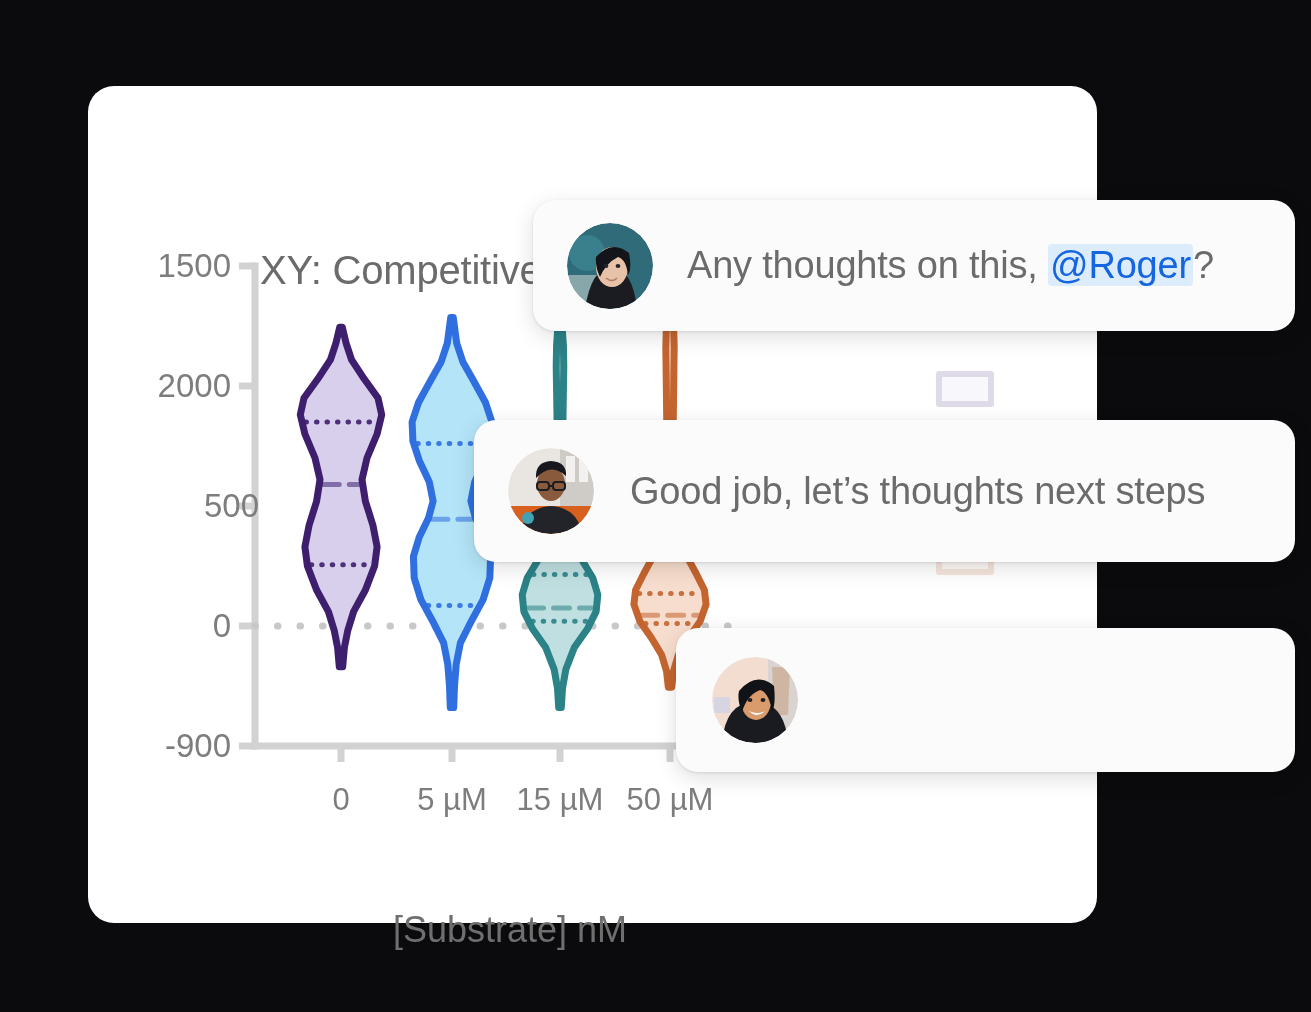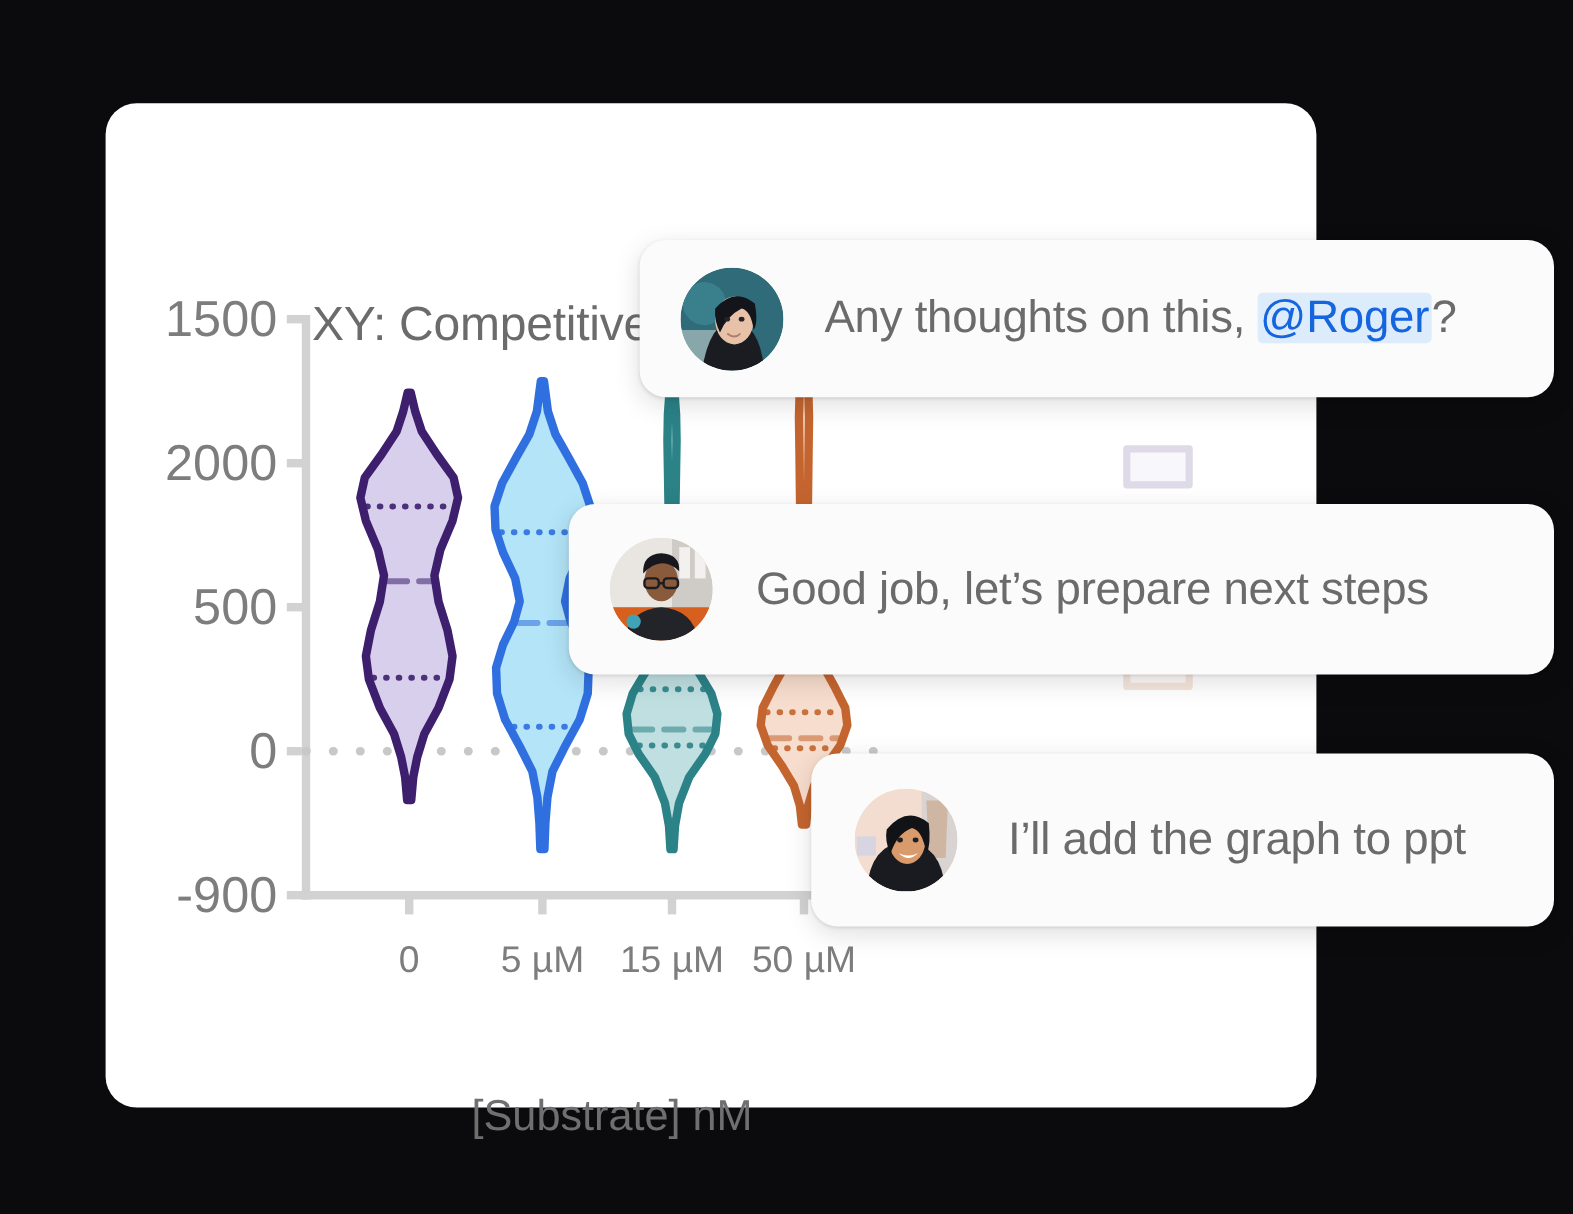--- a/index.html
+++ b/index.html
@@ -41,7 +41,7 @@
     position:absolute;
     right:0;
     transform:translateY(-50%);
-    font-size:42px;
+    font-size:33px;
     color:#7d7d7d;
     white-space:nowrap;
     text-align:right;

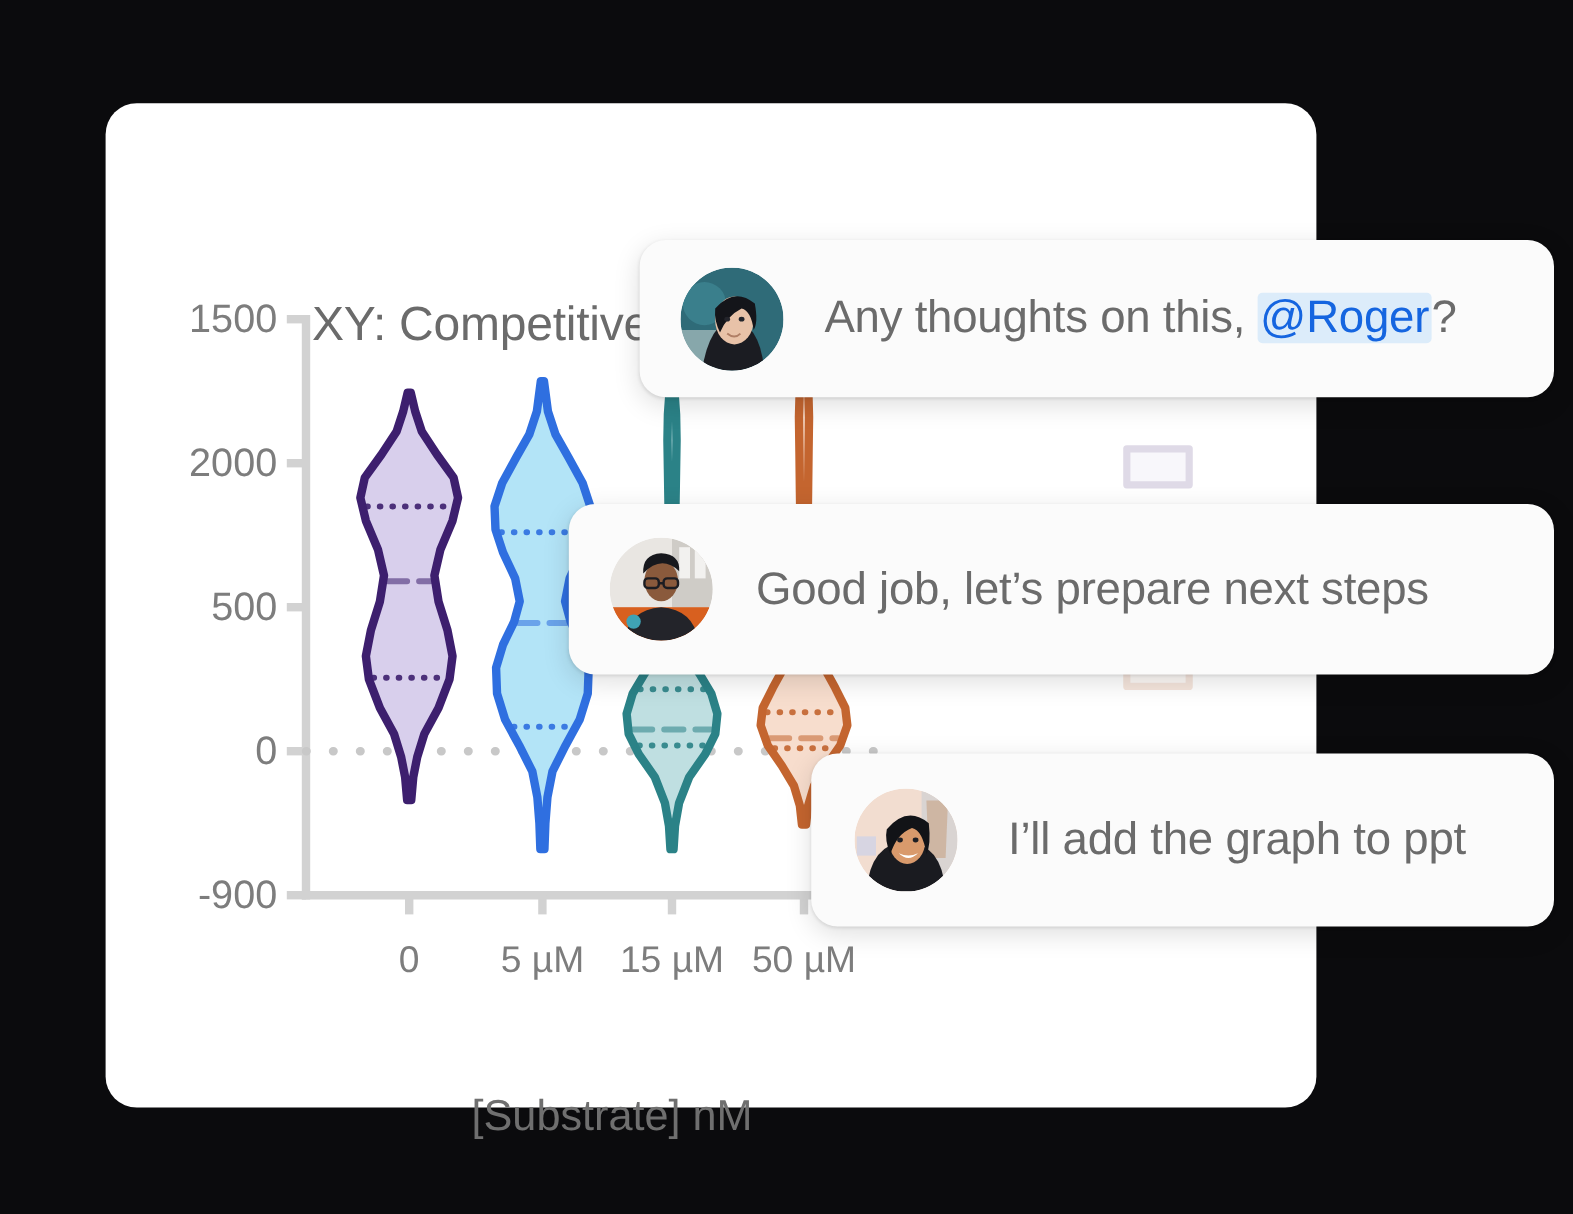--- a/index.html
+++ b/index.html
@@ -170,7 +170,7 @@
     <div id="ytick-layer">
         <div class="ytick-label" style="top: 180px; left: 0px; width: 143px;">1500</div>
         <div class="ytick-label" style="top: 300px; left: 0px; width: 143px;">2000</div>
-        <div class="ytick-label" style="top: 420px; left: 0px; width: 143px;">500</div>
+        <div class="ytick-label" style="top: 420px; left: 0px; width: 143px; padding-left: 28px;">500</div>
         <div class="ytick-label" style="top: 540px; left: 0px; width: 143px;">0</div>
         <div class="ytick-label" style="top: 660px; left: 0px; width: 143px;">-900</div>
       </div>

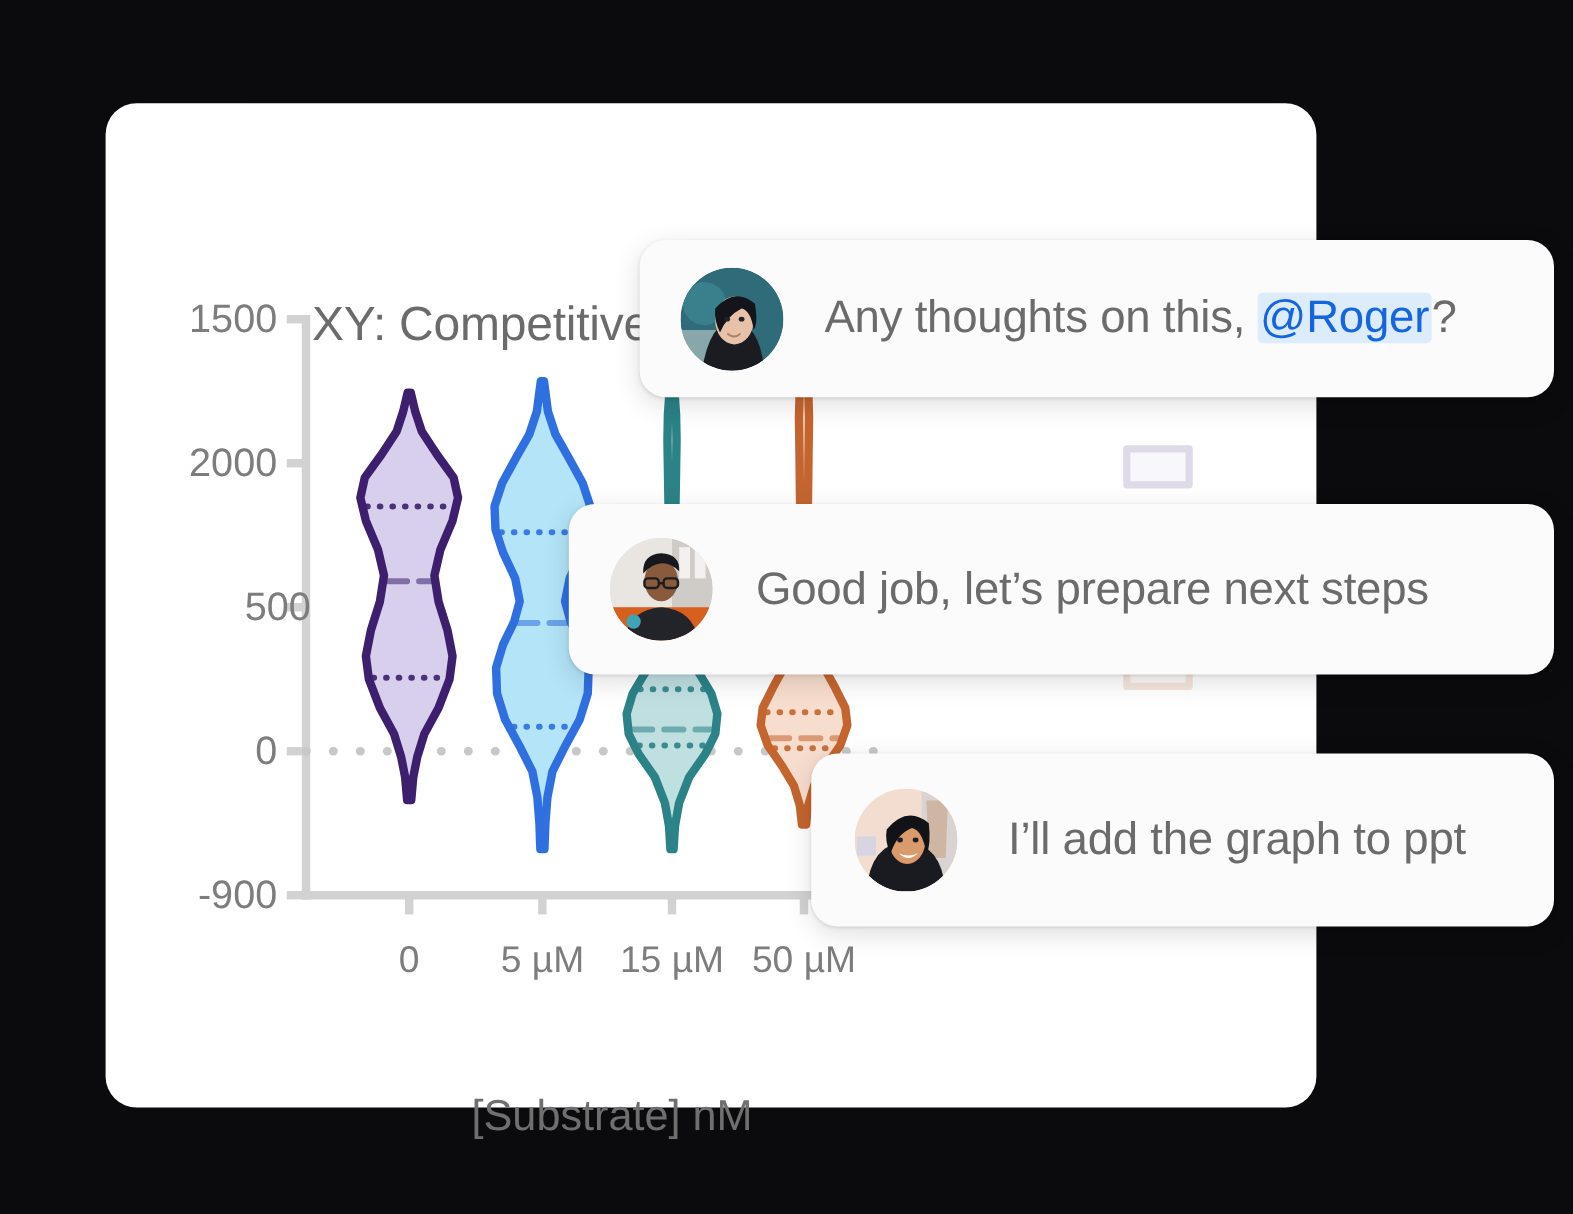--- a/index.html
+++ b/index.html
@@ -254,7 +254,7 @@
       </svg>
     </div>
     <div class="comment-text">
-      <span>Good job, let’s prepare next steps</span>
+      <span>Good job, let’s thoughts next steps</span>
     </div>
   </div>
 

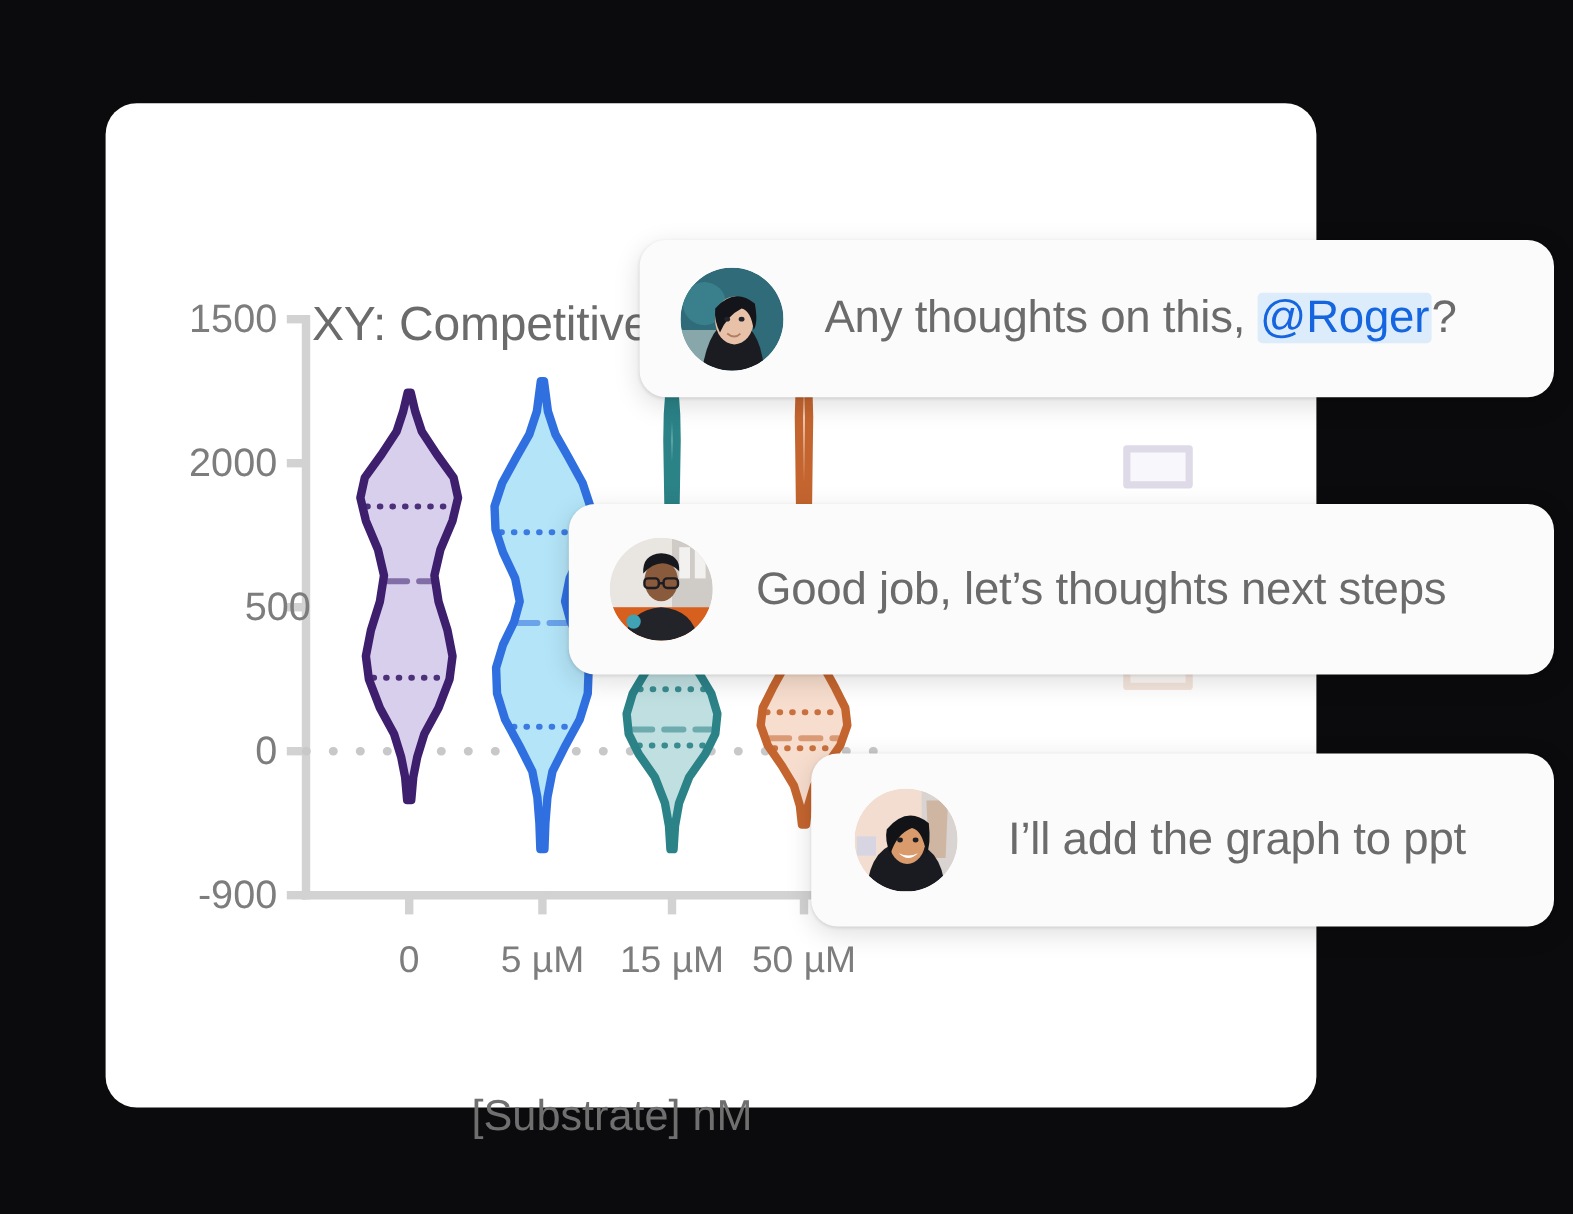--- a/index.html
+++ b/index.html
@@ -280,9 +280,6 @@
         </g>
       </svg>
     </div>
-    <div class="comment-text">
-      <span>I’ll add the graph to ppt</span>
-    </div>
   </div>
 
 </div>

